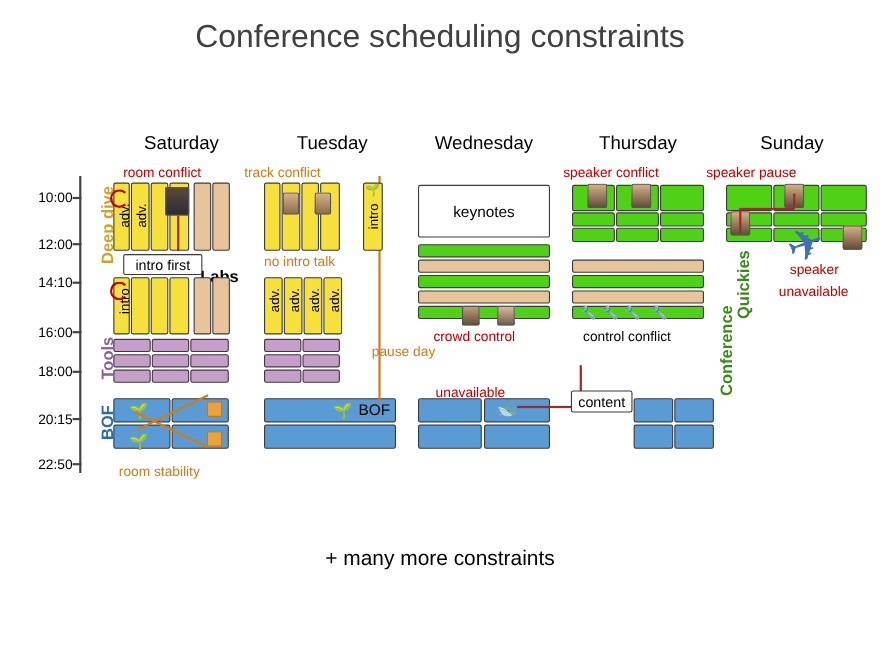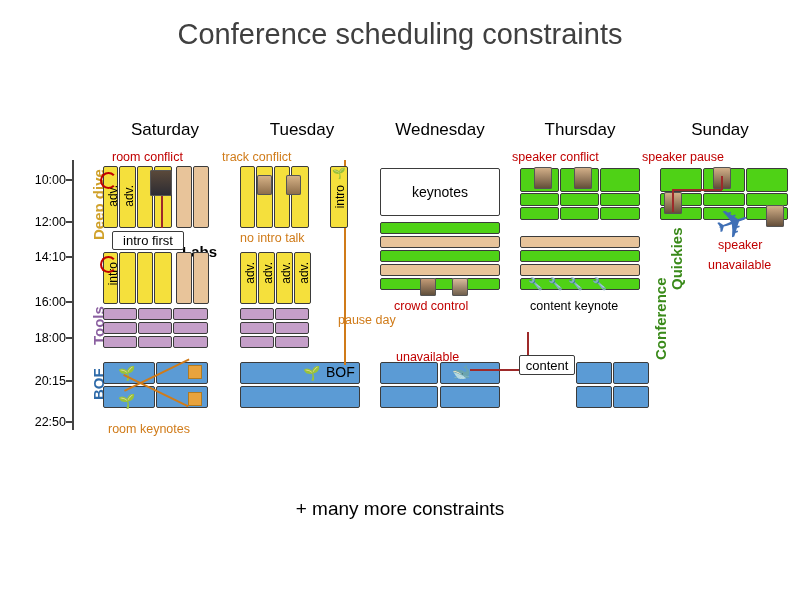--- a/index.html
+++ b/index.html
@@ -273,7 +273,7 @@
 <div class="emoji" style="left:548px; top:278px; font-size:12px;">🔧</div>
 <div class="emoji" style="left:568px; top:278px; font-size:12px;">🔧</div>
 <div class="emoji" style="left:592px; top:278px; font-size:12px;">🔧</div>
-<div class="note black" style="left:530px; top:299px;">content keynote</div>
+<div class="note black" style="left:530px; top:299px;">control conflict</div>
 
 <div class="slot blue" style="left:576px; top:362px; width:36px; height:22px;"></div>
 <div class="slot blue" style="left:613px; top:362px; width:36px; height:22px;"></div>

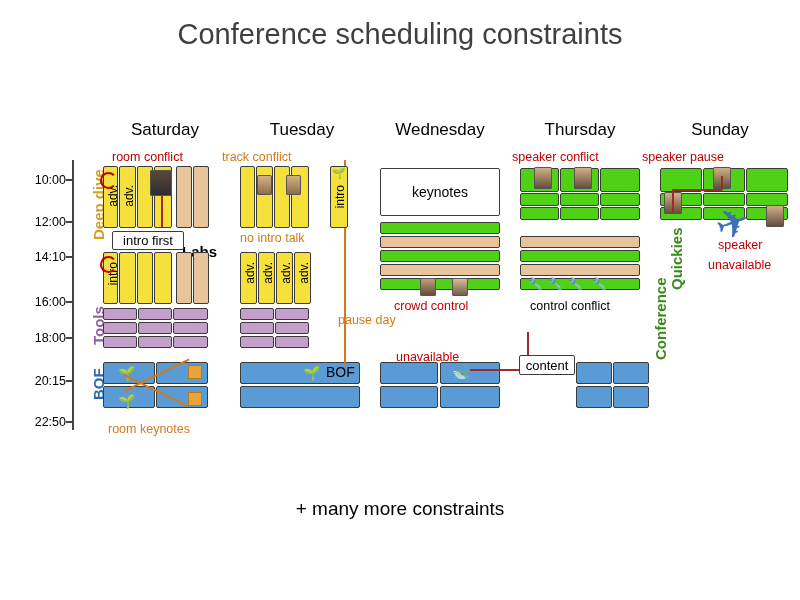--- a/index.html
+++ b/index.html
@@ -194,7 +194,7 @@
 <div style="position:absolute; left:188px; top:392px; width:12px; height:12px; background:#e8a33d; border:1px solid #b07a22;"></div>
 <div class="line" style="left:124px; top:390px; width:72px; height:2px; transform:rotate(-26deg); transform-origin:0 0;"></div>
 <div class="line" style="left:124px; top:374px; width:72px; height:2px; transform:rotate(26deg); transform-origin:0 0;"></div>
-<div class="note orange" style="left:108px; top:422px;">room keynotes</div>
+<div class="note orange" style="left:108px; top:422px;">room stability</div>
 
 <div class="slot yellow" style="left:240px; top:166px; width:15px; height:62px;"></div>
 <div class="slot yellow" style="left:256px; top:166px; width:17px; height:62px;"></div>

